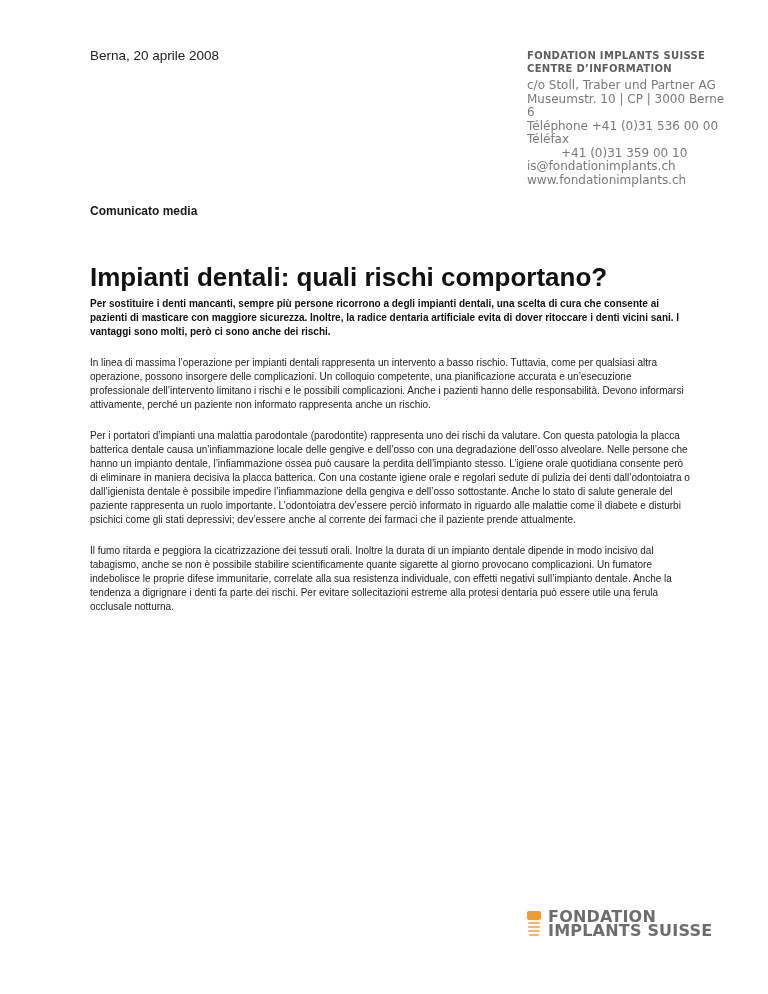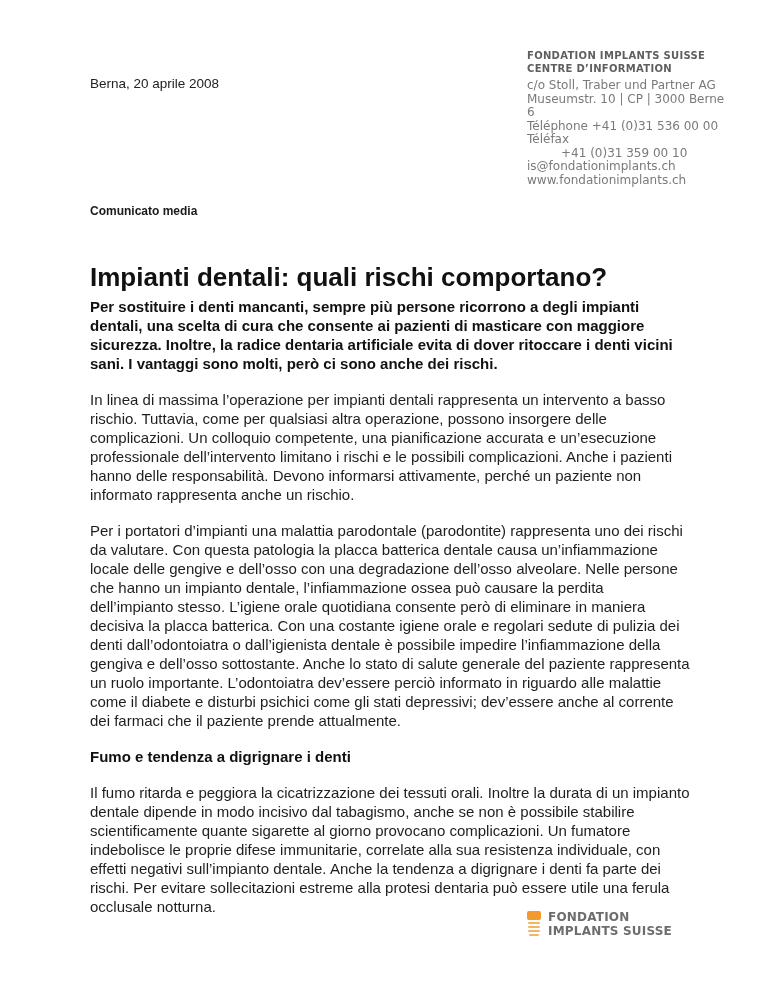--- a/index.html
+++ b/index.html
@@ -21,7 +21,6 @@
       top: 48px;
       font-size: 13.5px;
       color: #222;
-      margin-top: 28px;
     }
     .org-header {
       position: absolute;

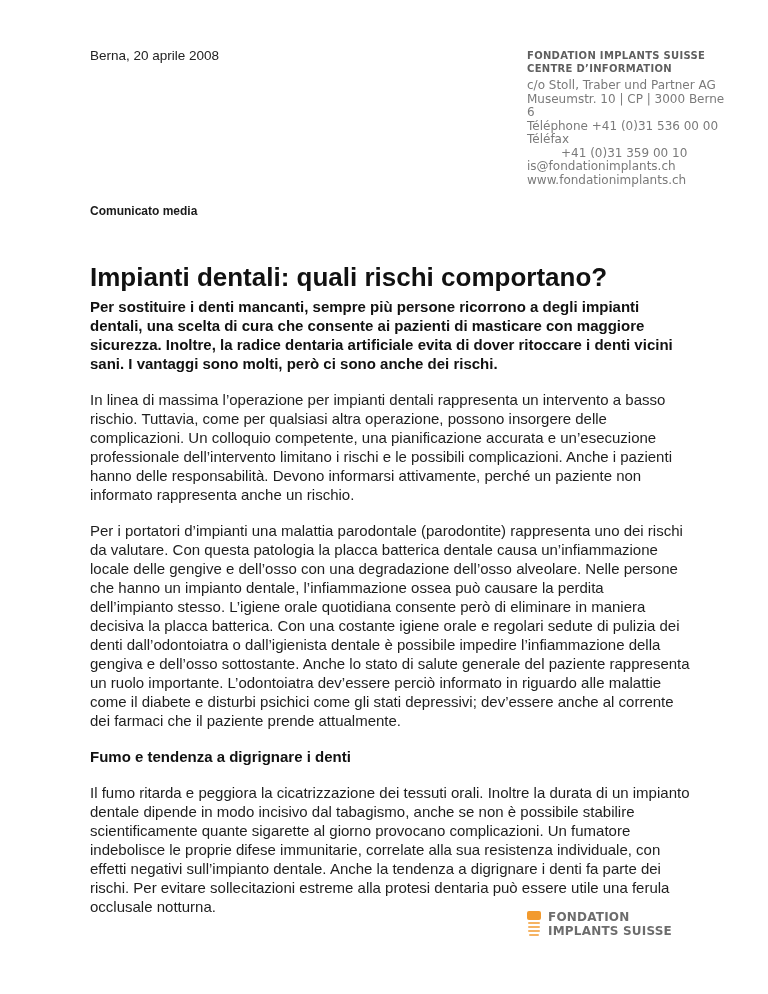--- a/index.html
+++ b/index.html
@@ -71,8 +71,8 @@
       left: 90px;
       top: 297px;
       width: 600px;
-      font-size: 15px;
-      line-height: 19px;
+      font-size: 10px;
+      line-height: 14px;
       color: #1e1e1e;
     }
     .content p {

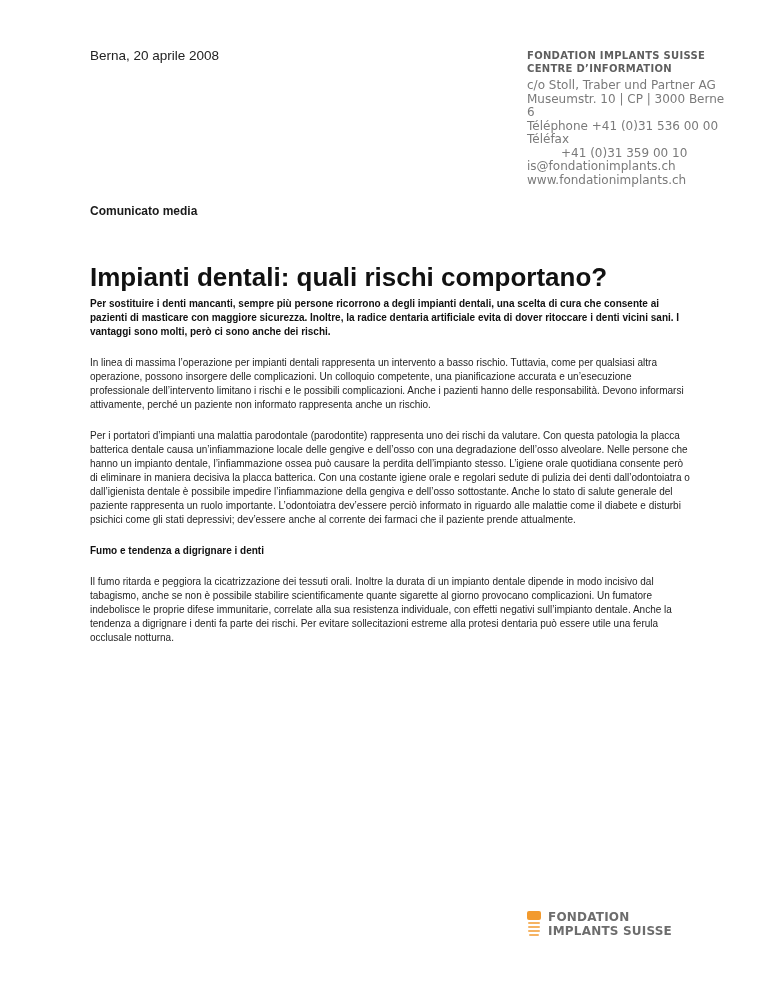--- a/index.html
+++ b/index.html
@@ -157,7 +157,6 @@
   <p class="lead">Per sostituire i denti mancanti, sempre più persone ricorrono a degli impianti dentali, una scelta di cura che consente ai pazienti di masticare con maggiore sicurezza. Inoltre, la radice dentaria artificiale evita di dover ritoccare i denti vicini sani. I vantaggi sono molti, però ci sono anche dei rischi.</p>
   <p>In linea di massima l’operazione per impianti dentali rappresenta un intervento a basso rischio. Tuttavia, come per qualsiasi altra operazione, possono insorgere delle complicazioni. Un colloquio competente, una pianificazione accurata e un’esecuzione professionale dell’intervento limitano i rischi e le possibili complicazioni. Anche i pazienti hanno delle responsabilità. Devono informarsi attivamente, perché un paziente non informato rappresenta anche un rischio.</p>
   <p>Per i portatori d’impianti una malattia parodontale (parodontite) rappresenta uno dei rischi da valutare. Con questa patologia la placca batterica dentale causa un’infiammazione locale delle gengive e dell’osso con una degradazione dell’osso alveolare. Nelle persone che hanno un impianto dentale, l’infiammazione ossea può causare la perdita dell’impianto stesso. L’igiene orale quotidiana consente però di eliminare in maniera decisiva la placca batterica. Con una costante igiene orale e regolari sedute di pulizia dei denti dall’odontoiatra o dall’igienista dentale è possibile impedire l’infiammazione della gengiva e dell’osso sottostante. Anche lo stato di salute generale del paziente rappresenta un ruolo importante. L’odontoiatra dev’essere perciò informato in riguardo alle malattie come il diabete e disturbi psichici come gli stati depressivi; dev’essere anche al corrente dei farmaci che il paziente prende attualmente.</p>
-  <div class="subhead">Fumo e tendenza a digrignare i denti</div>
   <p>Il fumo ritarda e peggiora la cicatrizzazione dei tessuti orali. Inoltre la durata di un impianto dentale dipende in modo incisivo dal tabagismo, anche se non è possibile stabilire scientificamente quante sigarette al giorno provocano complicazioni. Un fumatore indebolisce le proprie difese immunitarie, correlate alla sua resistenza individuale, con effetti negativi sull’impianto dentale. Anche la tendenza a digrignare i denti fa parte dei rischi. Per evitare sollecitazioni estreme alla protesi dentaria può essere utile una ferula occlusale notturna.</p>
 </div>
 

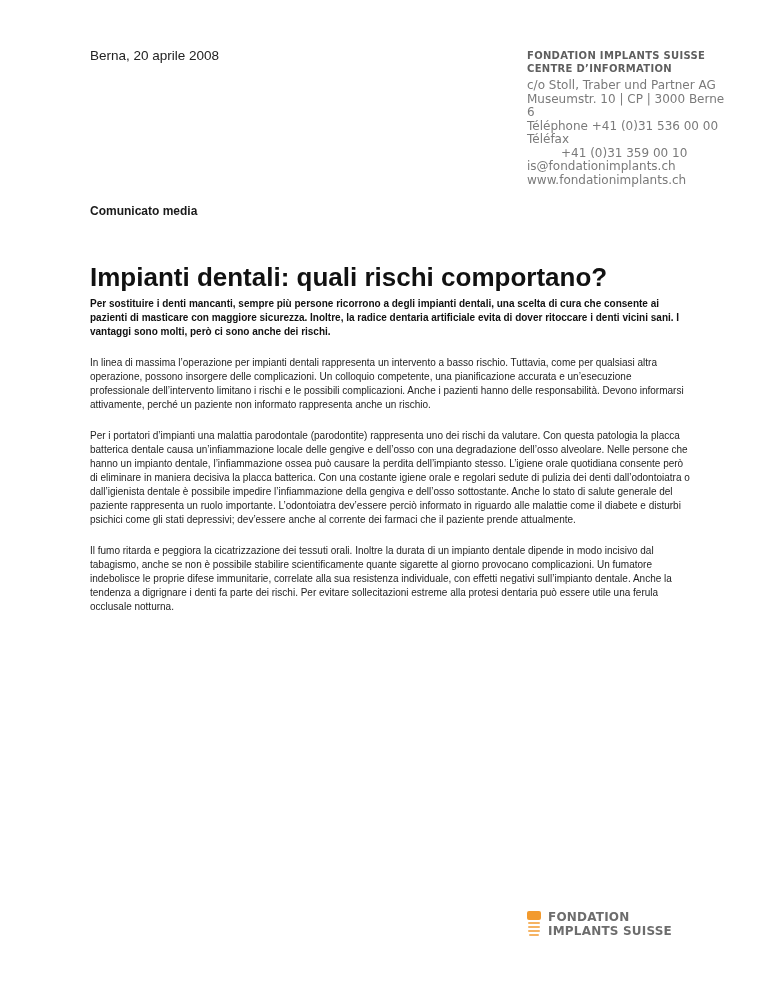--- a/index.html
+++ b/index.html
@@ -119,7 +119,7 @@
     }
     .logo-text {
       font-family: "DejaVu Sans", sans-serif;
-      font-size: 12px;
+      font-size: 16px;
       font-weight: bold;
       line-height: 14px;
       color: #6d6d6d;

